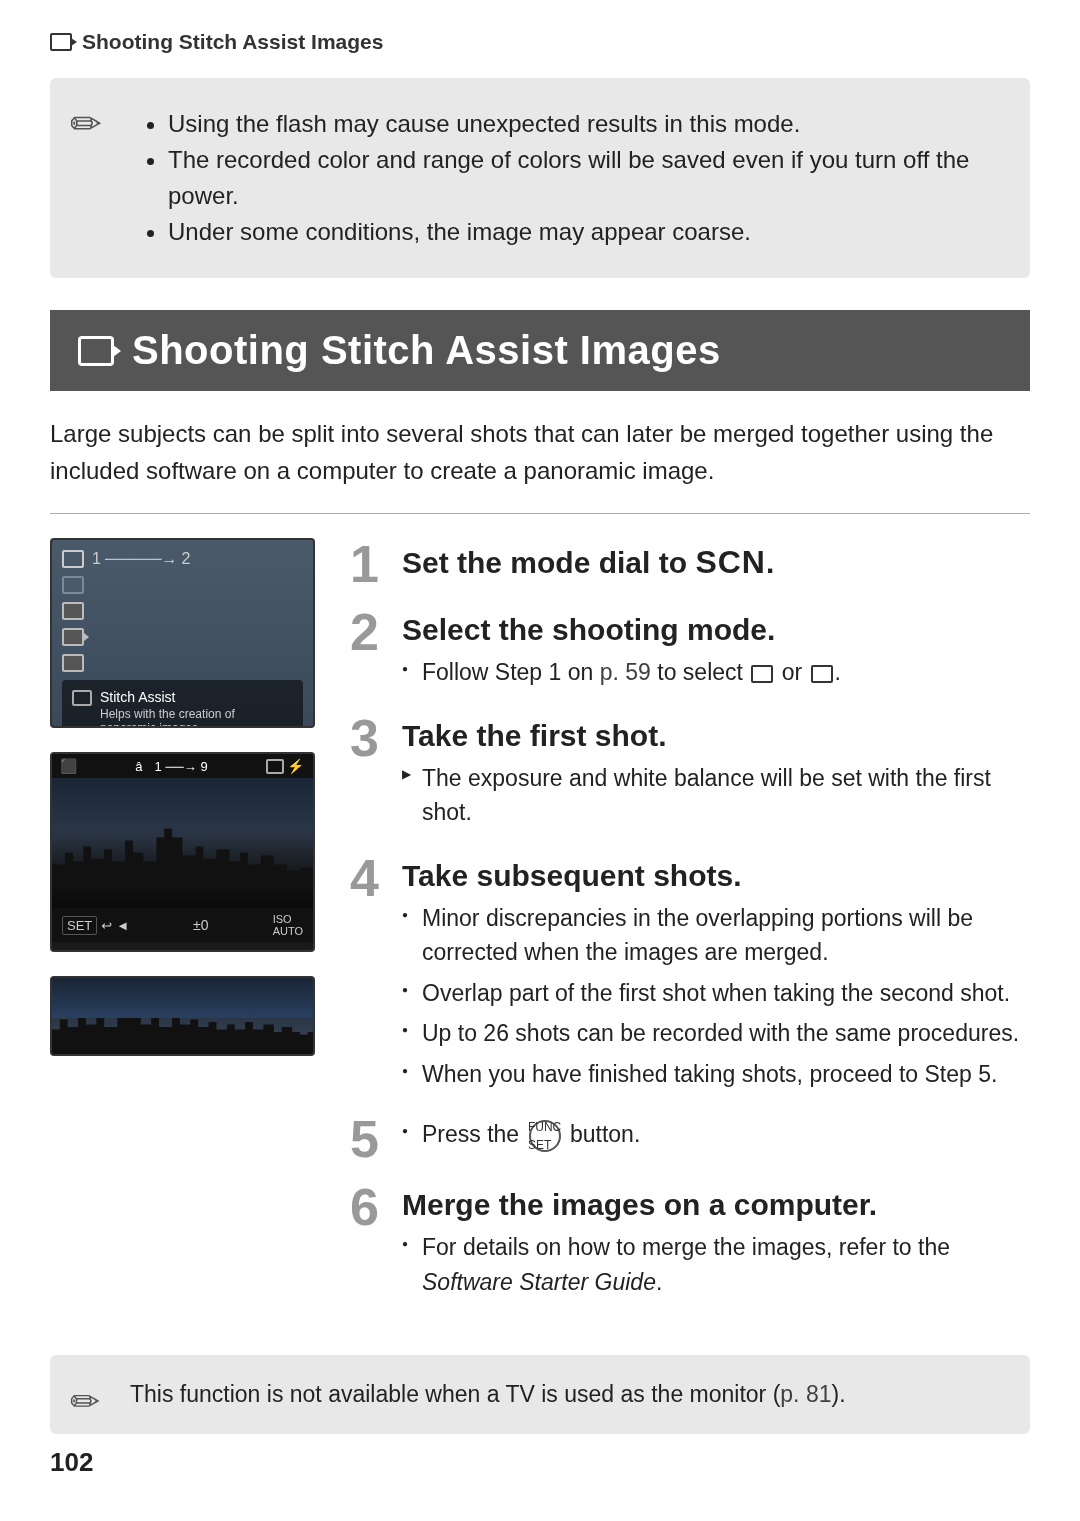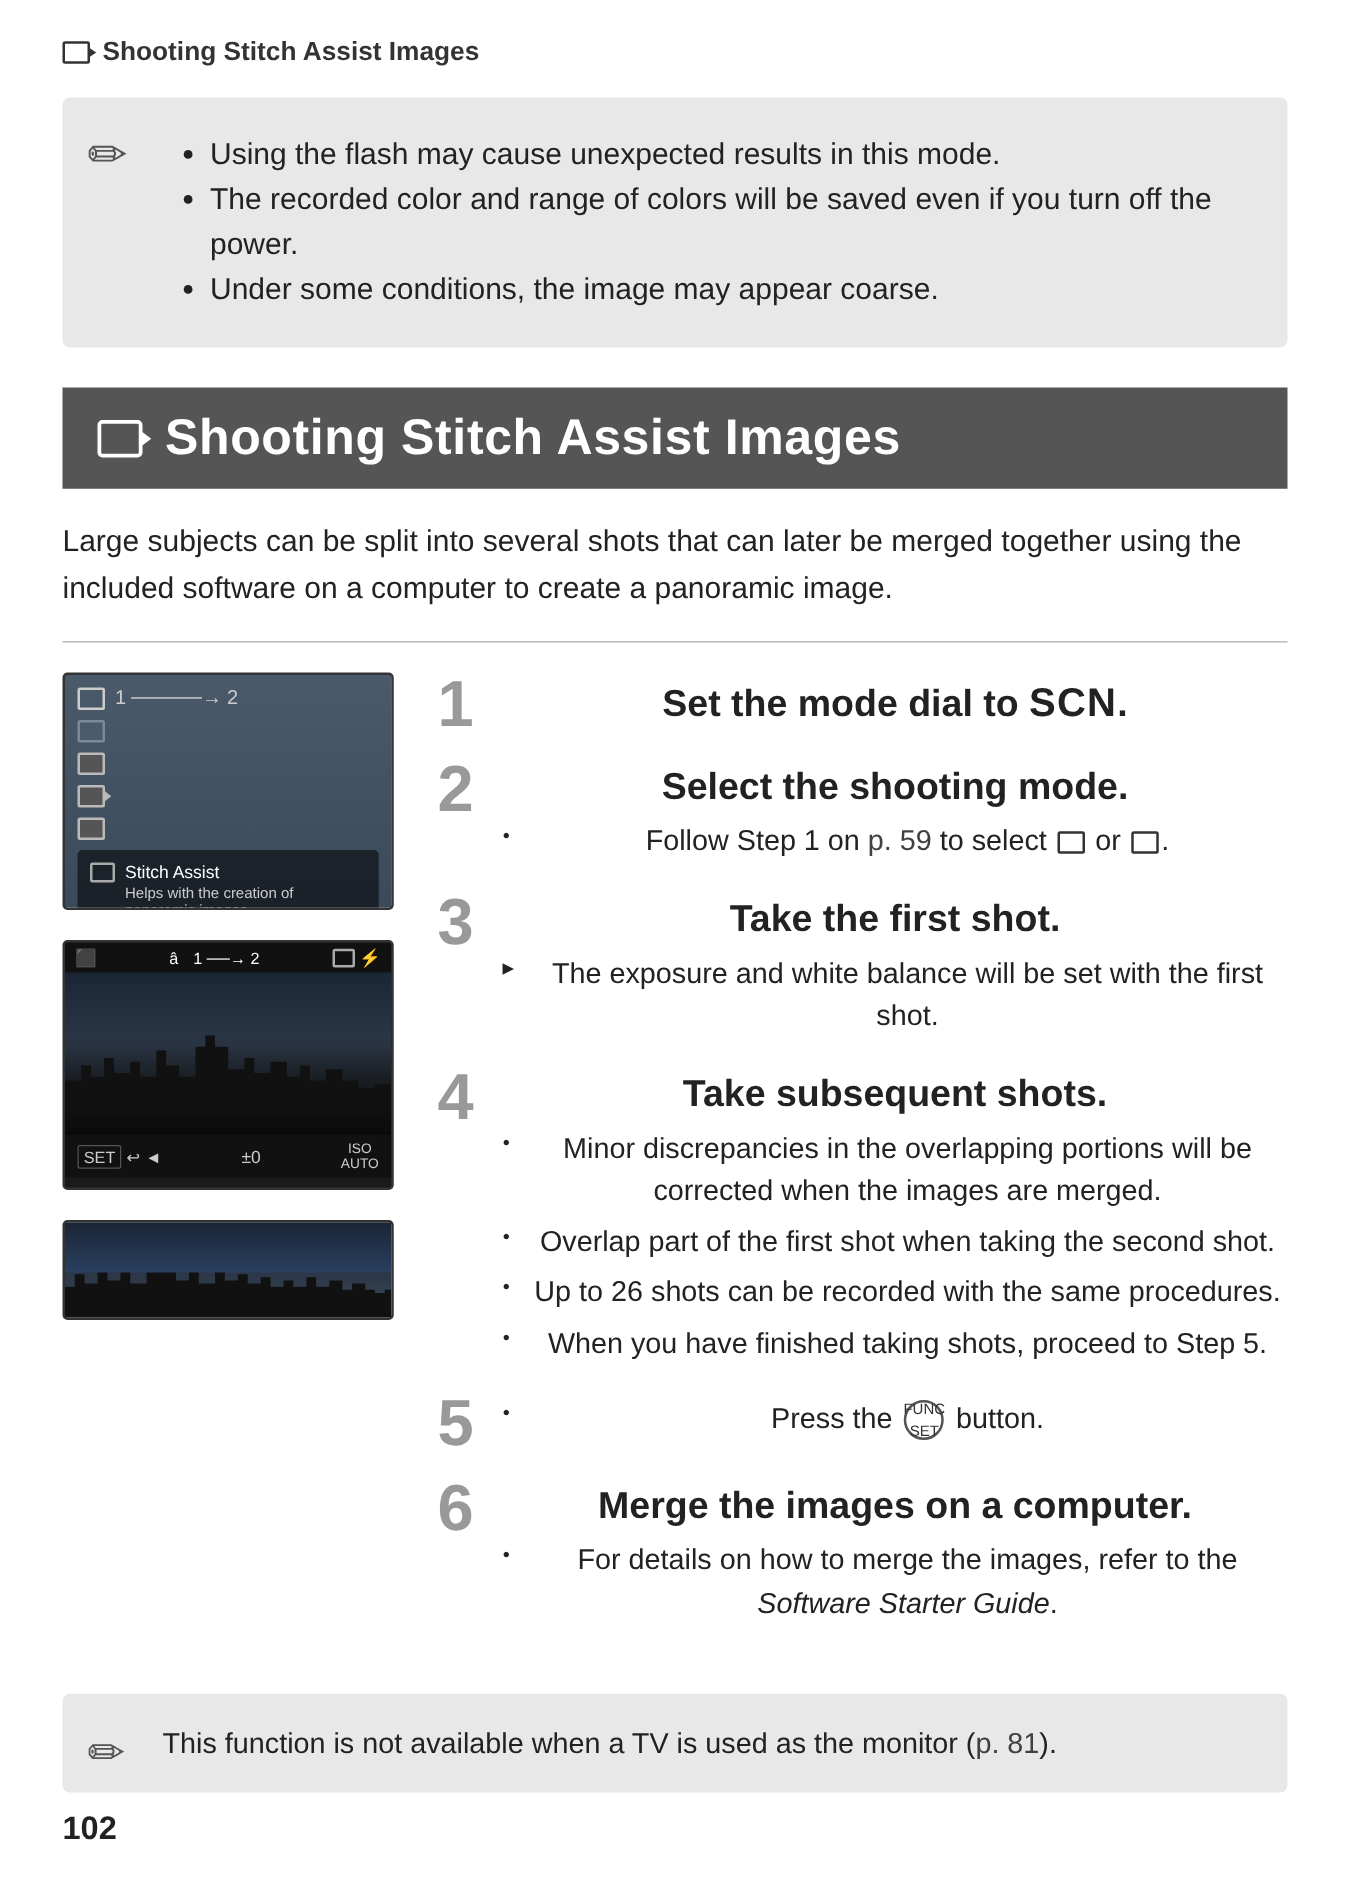--- a/index.html
+++ b/index.html
@@ -265,7 +265,6 @@
 
     .step-content {
       flex: 1;
-      text-align: center;
     }
 
     .step-title {

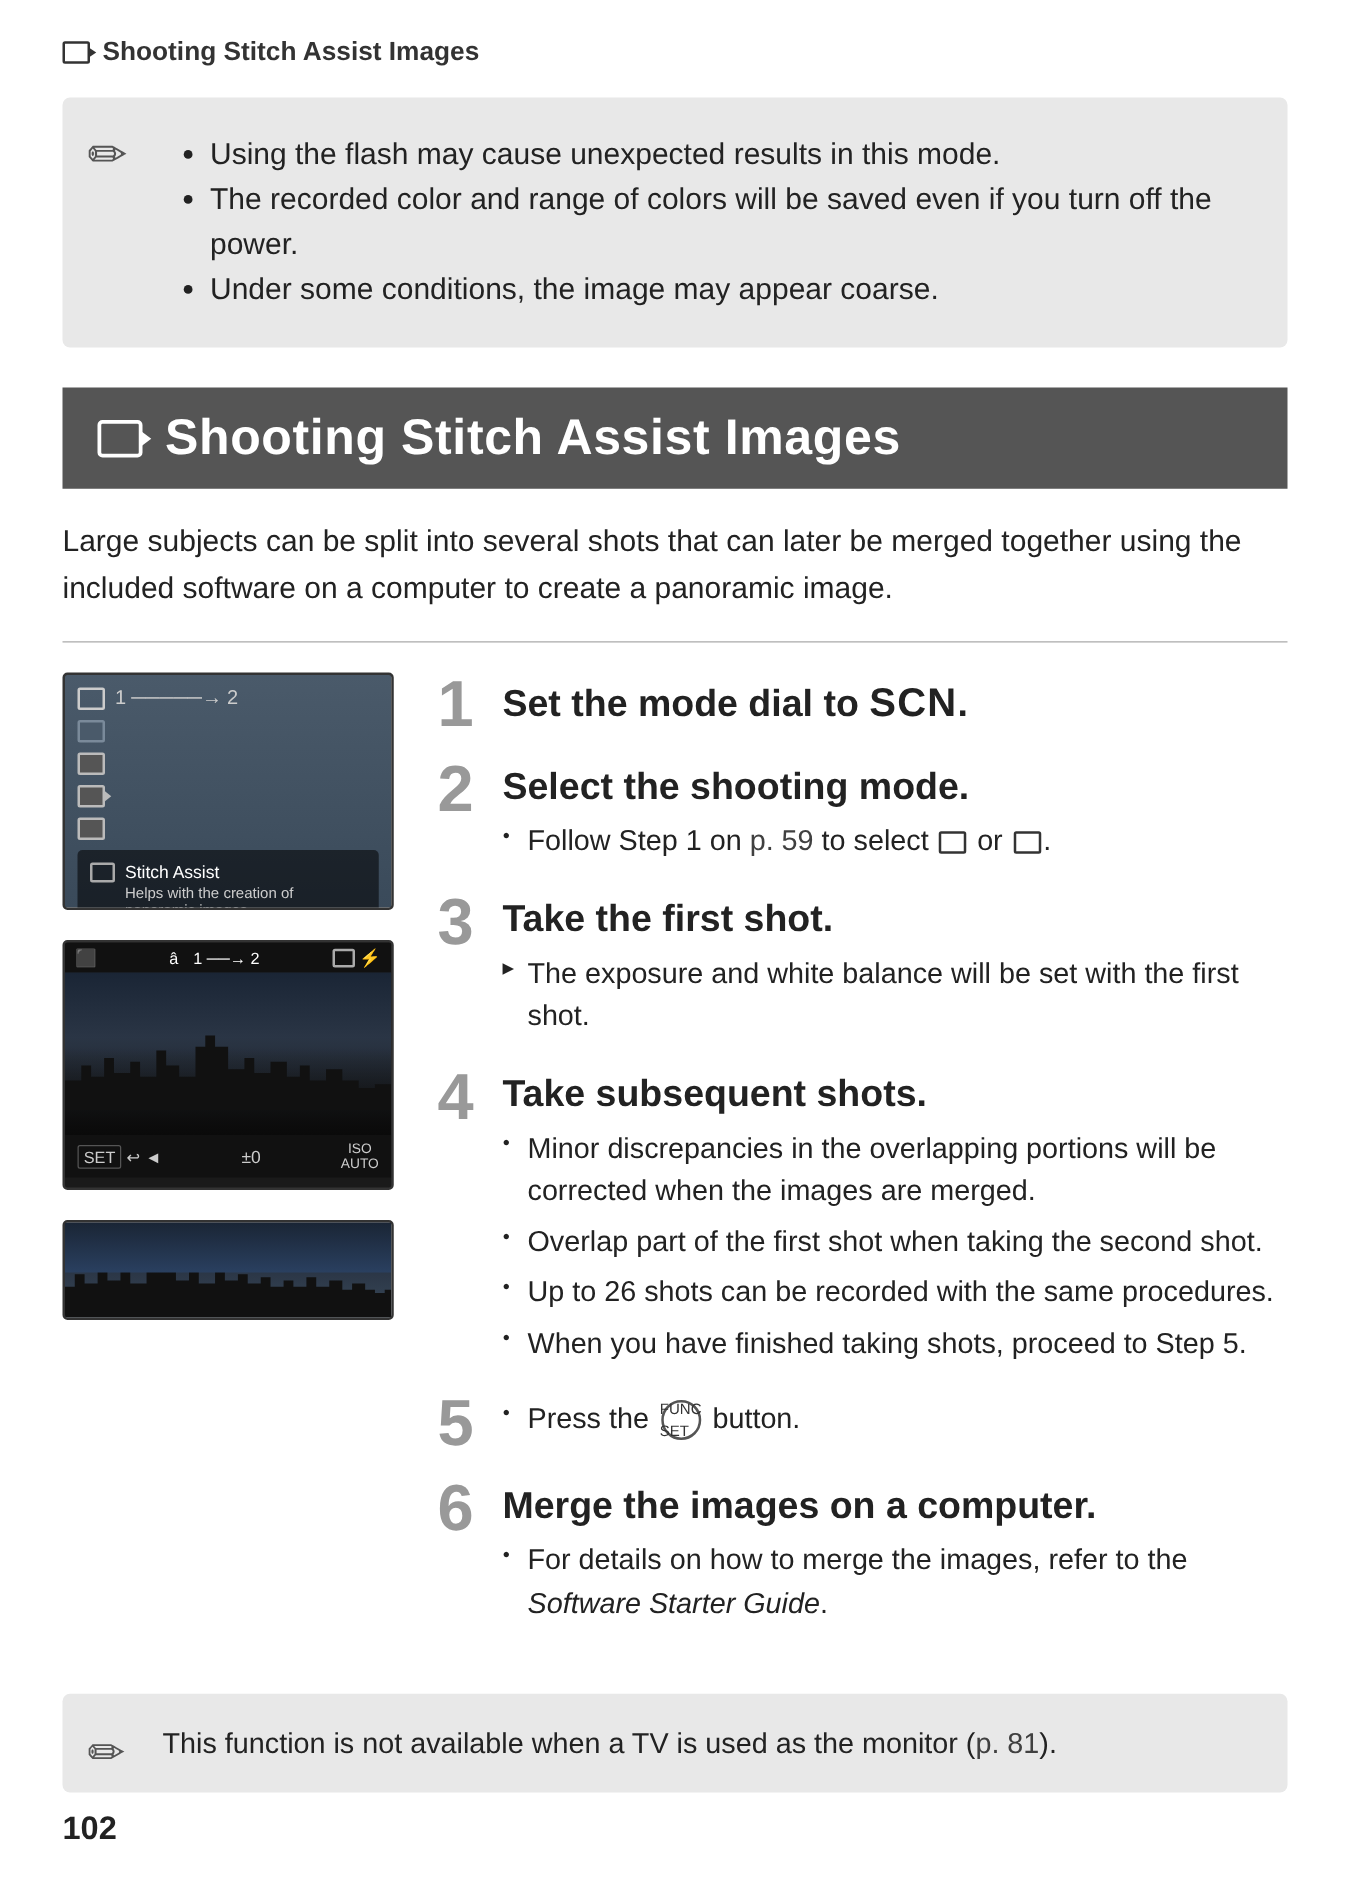--- a/index.html
+++ b/index.html
@@ -490,7 +490,7 @@
           <span class="battery-icon">⬛</span>
           <div class="screen2-top-mid">
             <span style="color:#fff;font-size:13px;">â</span>
-            <span style="color:#fff;font-size:13px;">1 ──→ 2</span>
+            <span style="color:#fff;font-size:13px;">1 ──→ 9</span>
           </div>
           <div style="display:flex;align-items:center;gap:4px;">
             <span class="icon-small-sq" style="width:18px;height:15px;border-color:#aaa;"></span>

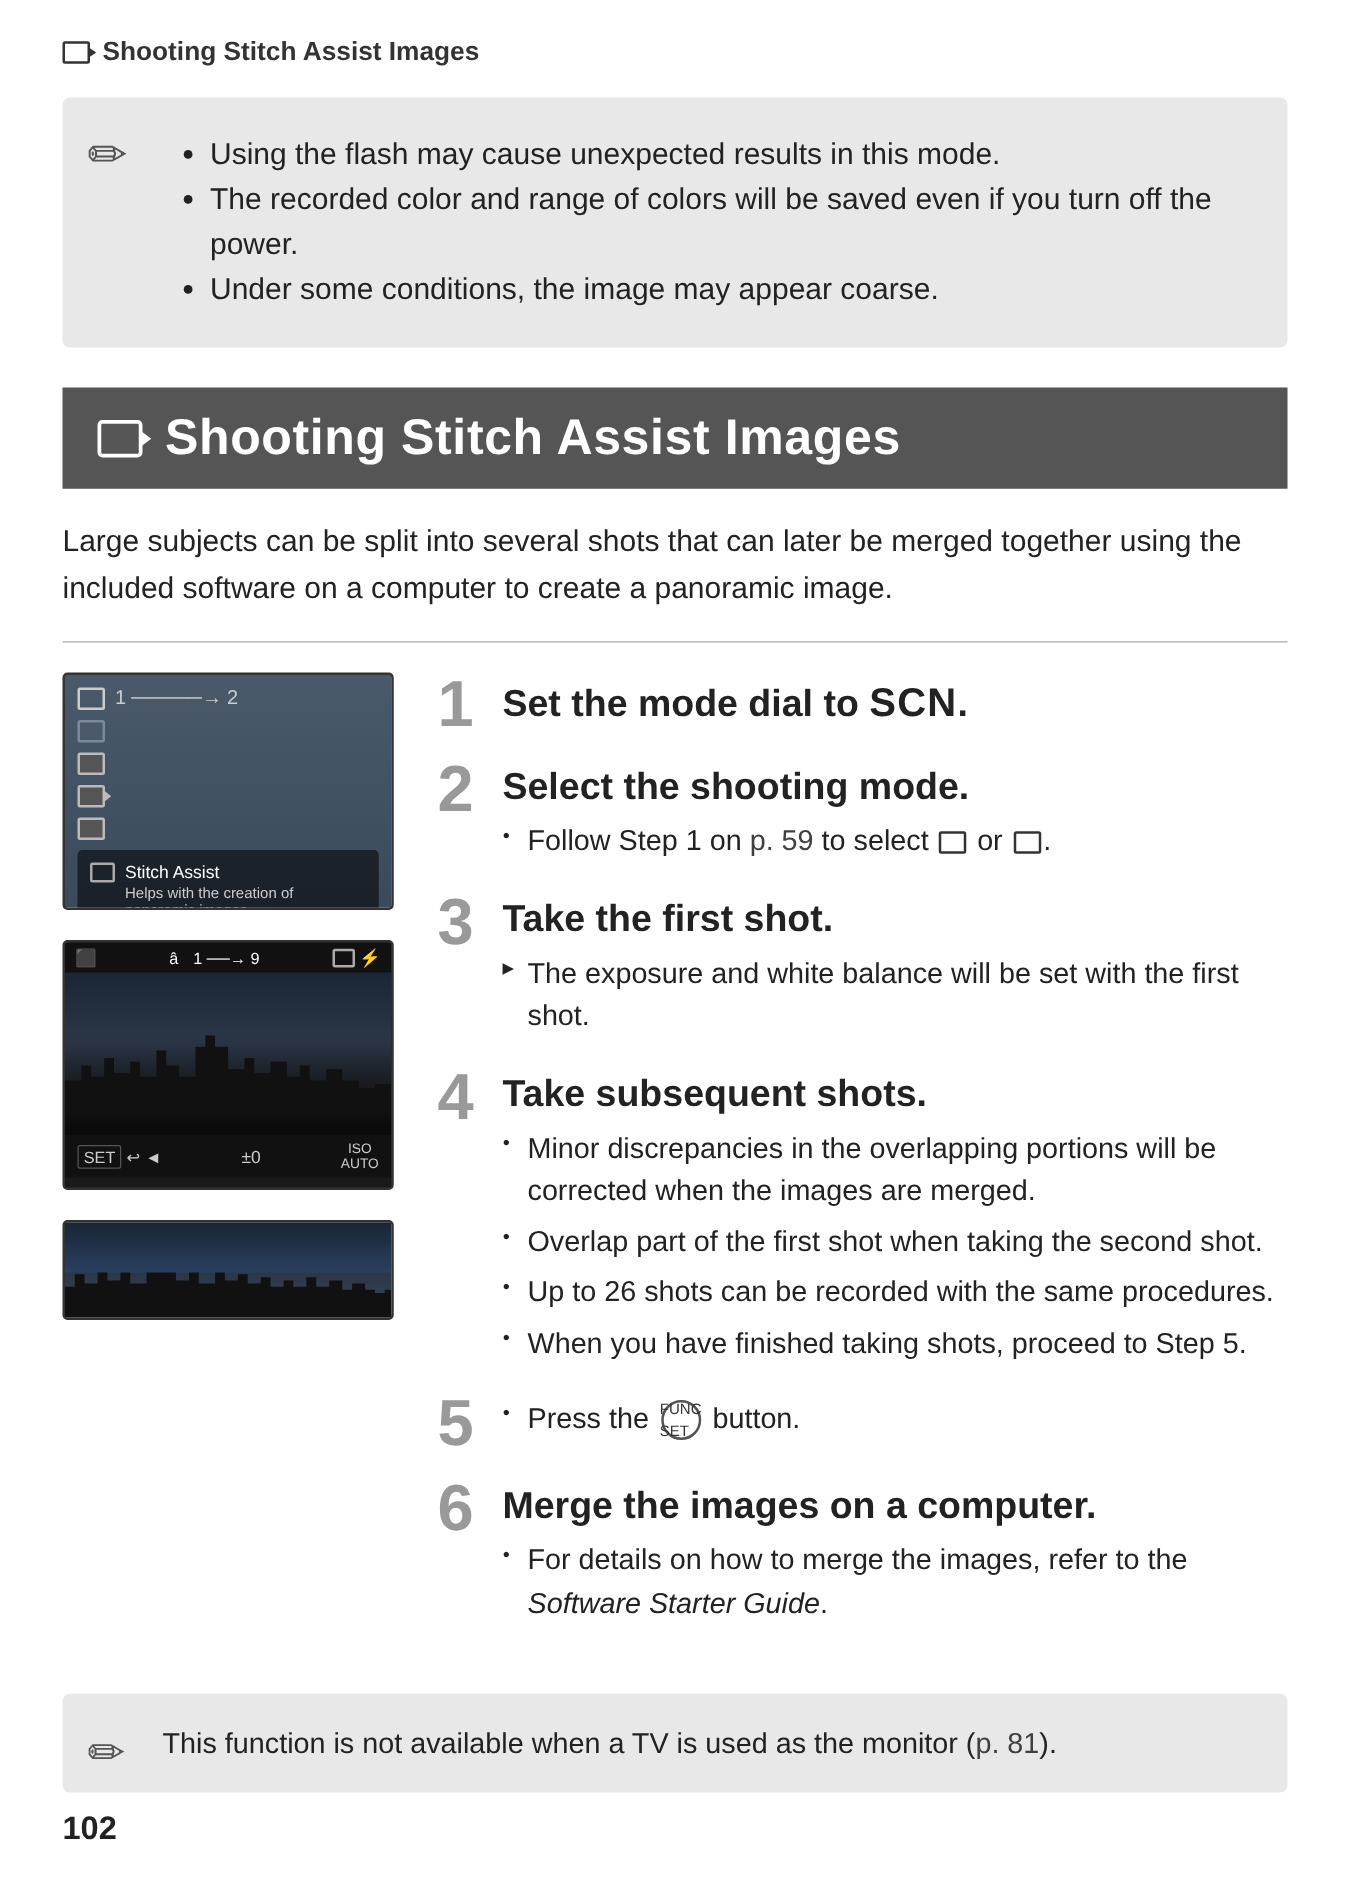--- a/index.html
+++ b/index.html
@@ -508,7 +508,7 @@
             <span style="color:#ccc;font-size:13px;">◄</span>
           </div>
           <span style="color:#ccc;font-size:14px;">±0</span>
-          <div style="display:flex;flex-direction:column;align-items:center;">
+          <div style="display:flex;flex-direction:column;align-items:flex-start;">
             <span class="iso-txt">ISO</span>
             <span class="iso-txt">AUTO</span>
           </div>

